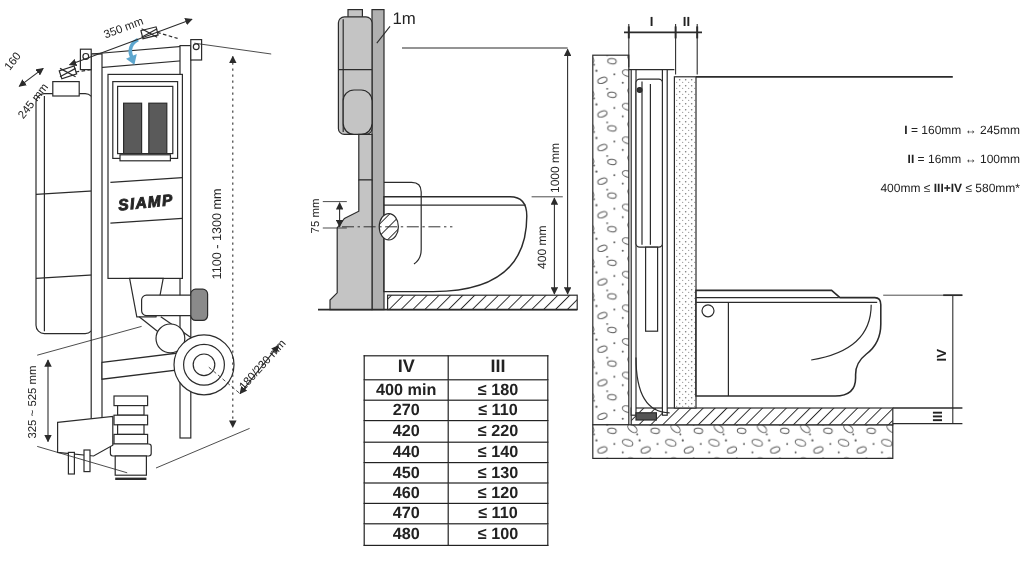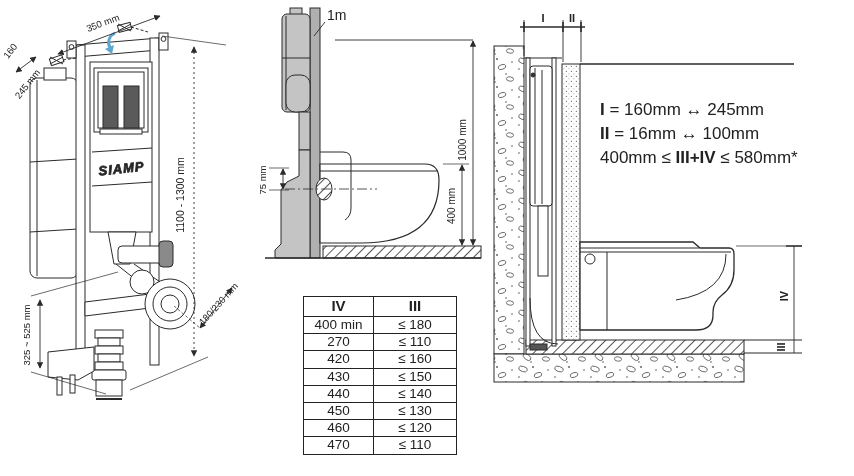--- a/index.html
+++ b/index.html
@@ -11,7 +11,7 @@
   .romanlbl{font-size:11px;font-weight:bold;}
 
   
-  #legend{left:600px;top:98px;width:250px;text-align:left;font-size:17px;line-height:24px;}
+  #legend{left:600px;top:98px;width:250px;text-align:right;font-size:10px;line-height:24px;}
   #legend .lg-line{white-space:nowrap;}
   #legend b{font-weight:bold;}
 

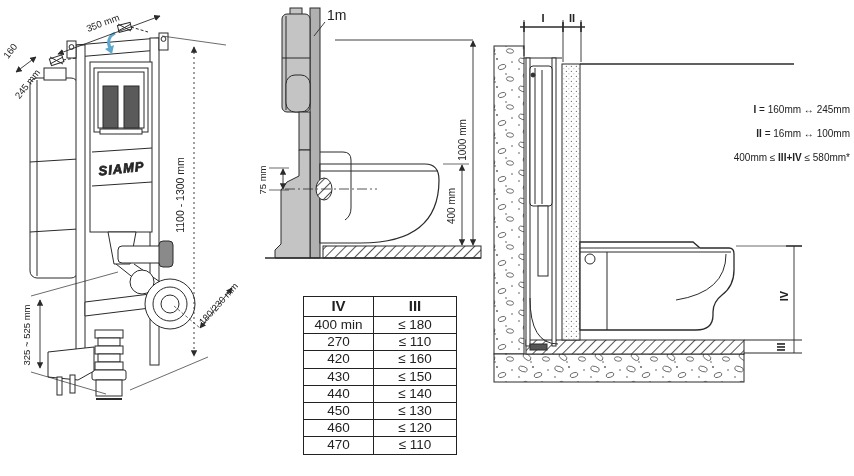--- a/index.html
+++ b/index.html
@@ -19,7 +19,7 @@
   #dim-table-wrap{left:303px;top:296px;width:153px;}
   table.dims{border-collapse:collapse;width:100%;table-layout:fixed;}
   table.dims th, table.dims td{border:1.6px solid #222;text-align:center;padding:0;
-      font-size:13.5px;height:16.2px;line-height:16.2px;background:#fff;}
+      font-size:13.5px;height:16.2px;line-height:16.2px;background:#fff;font-weight:bold;}
   table.dims th{font-weight:bold;font-size:15px;height:19px;}
   table.dims col.c1{width:70px;} table.dims col.c2{width:83px;}
 </style>

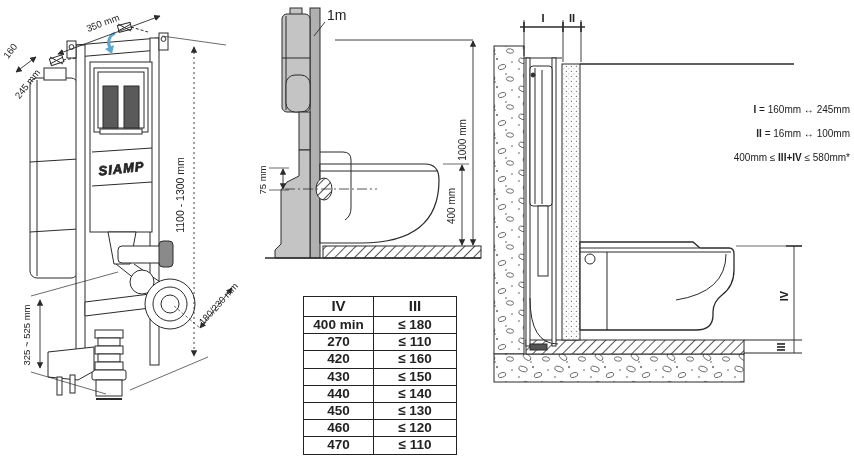--- a/index.html
+++ b/index.html
@@ -270,7 +270,7 @@
           </tr>
         <tr>
             <td>420</td>
-            <td>≤ 160</td>
+            <td>≤ 220</td>
           </tr>
         <tr>
             <td>430</td>

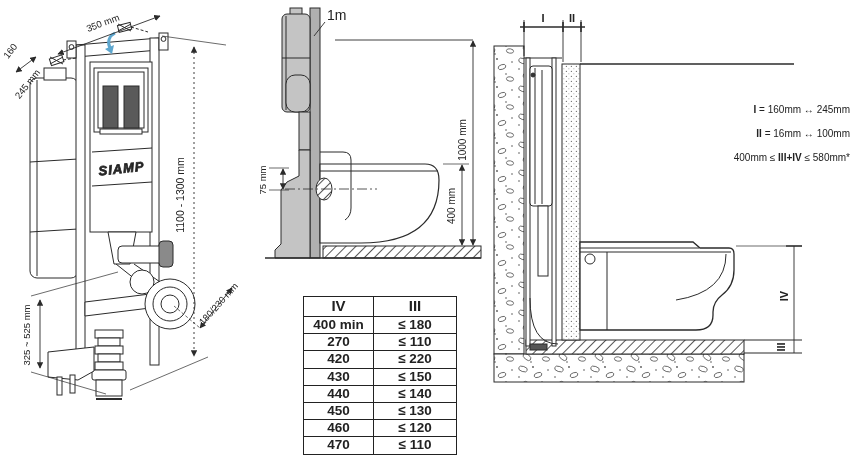--- a/index.html
+++ b/index.html
@@ -273,10 +273,6 @@
             <td>≤ 220</td>
           </tr>
         <tr>
-            <td>430</td>
-            <td>≤ 150</td>
-          </tr>
-        <tr>
             <td>440</td>
             <td>≤ 140</td>
           </tr>

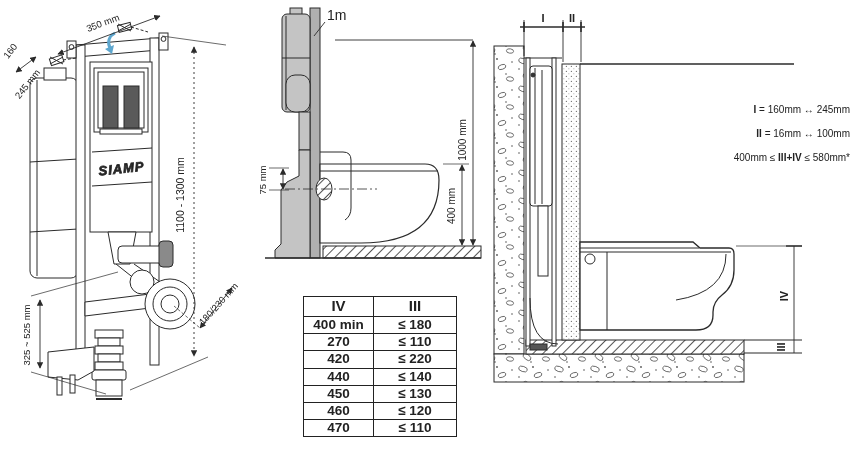--- a/index.html
+++ b/index.html
@@ -288,6 +288,10 @@
             <td>470</td>
             <td>≤ 110</td>
           </tr>
+        <tr>
+            <td>480</td>
+            <td>≤ 100</td>
+          </tr>
       </tbody>
     </table>
   </div>

